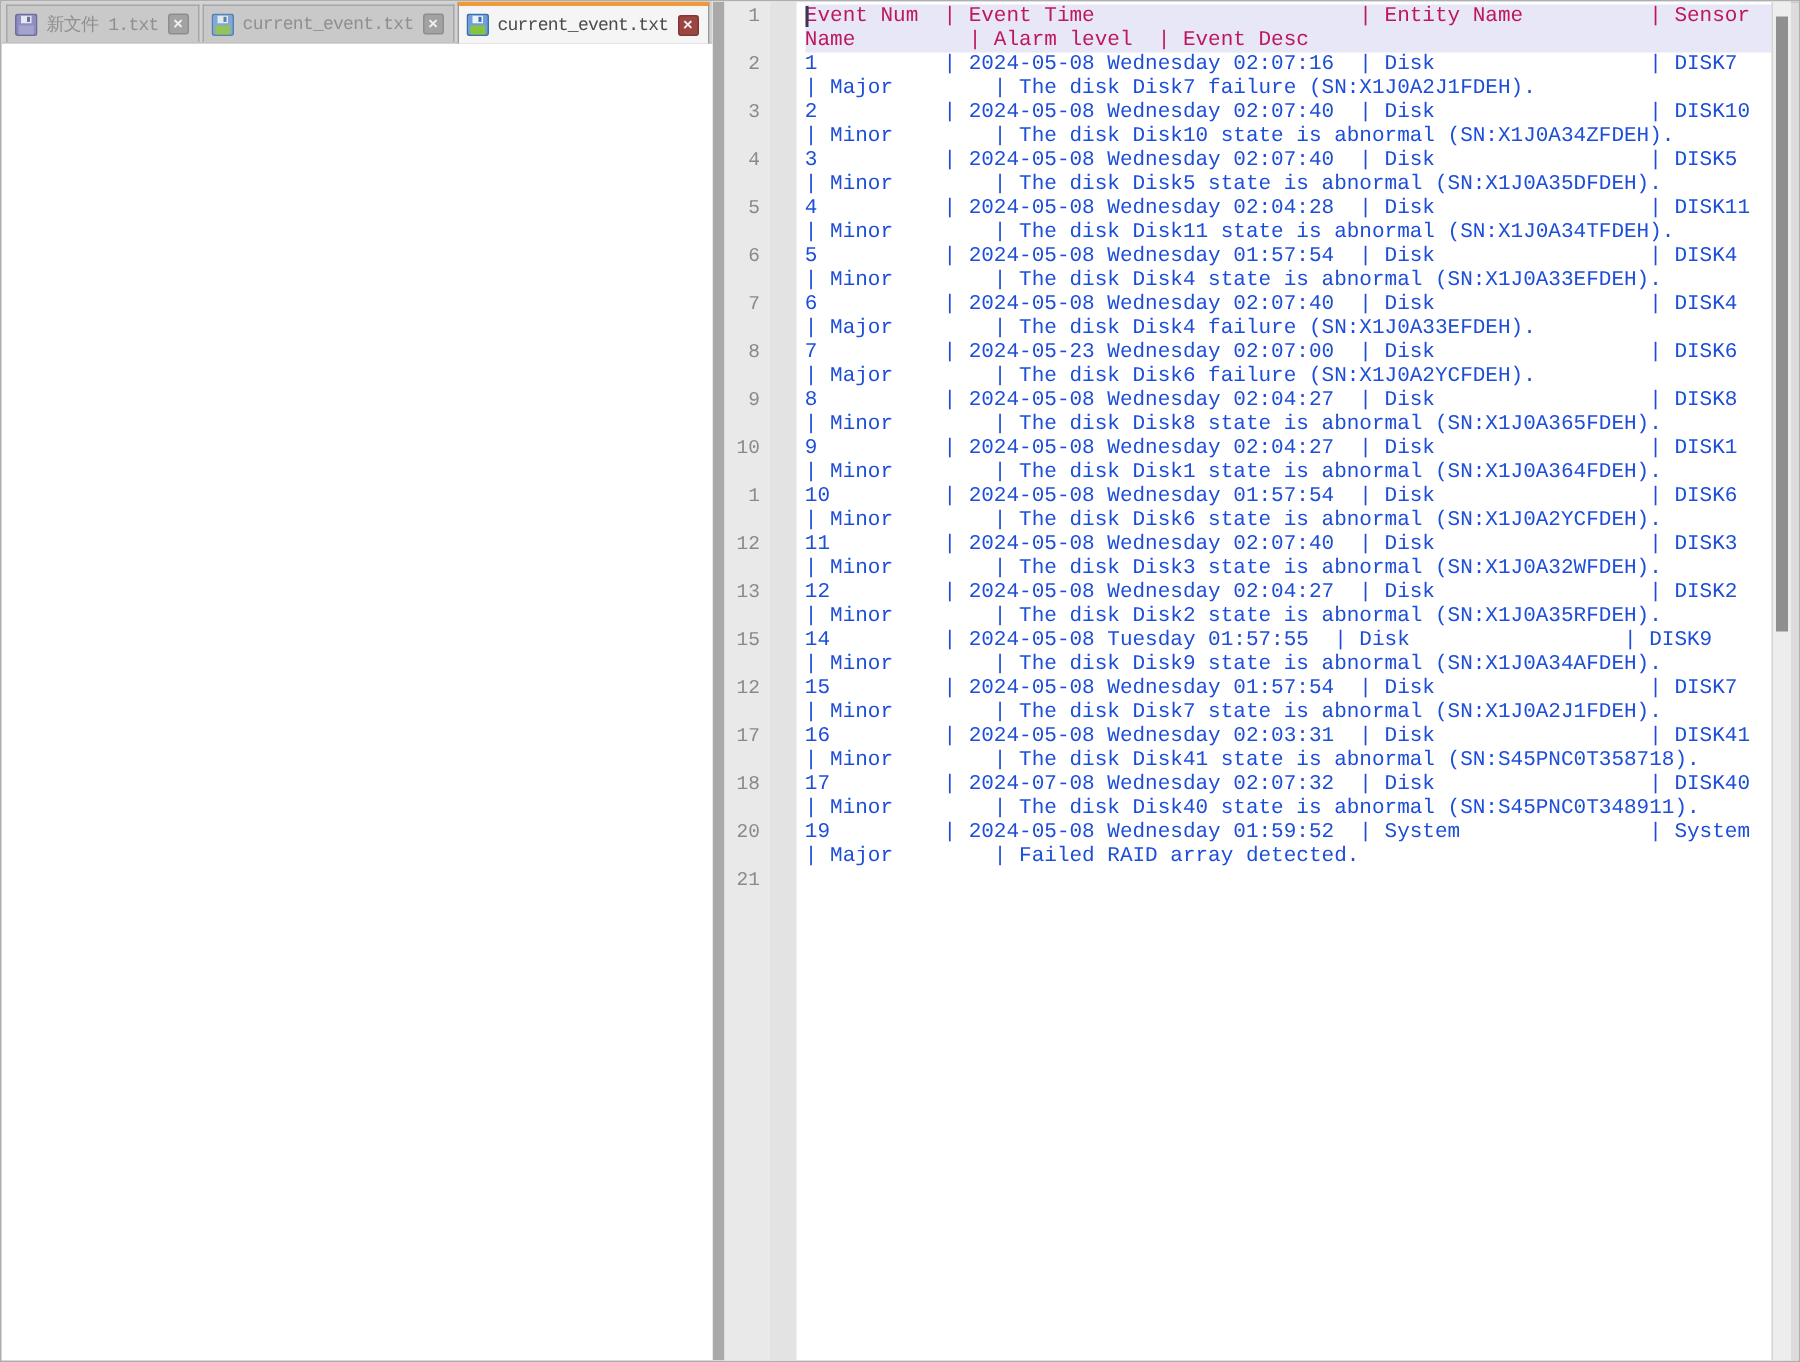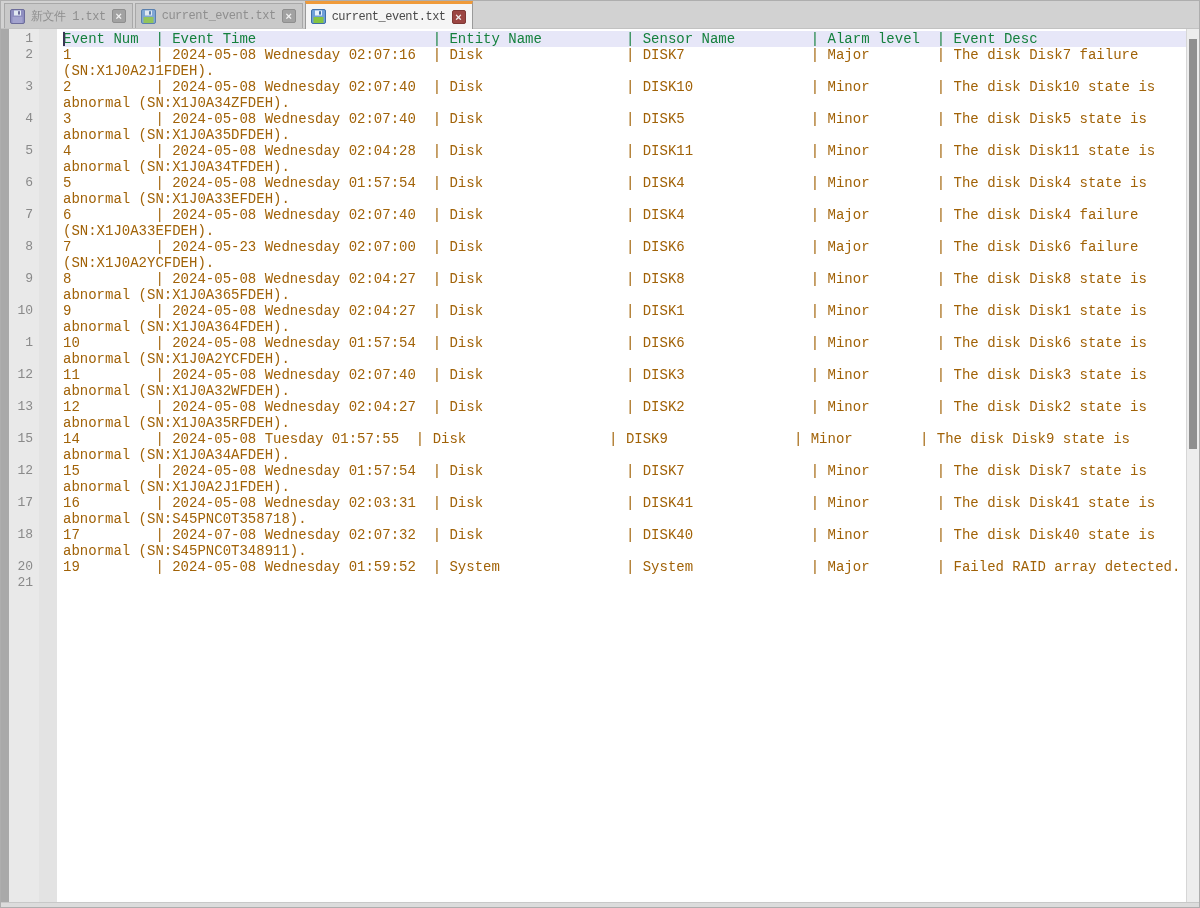--- a/index.html
+++ b/index.html
@@ -8,7 +8,7 @@
     width:1200px; height:908px;
     background:#ffffff;
     border:1px solid #aeaeae;
-    display:flex; flex-direction:column;
+    display:flex; flex-direction:row;
     font-family:"Liberation Mono", monospace;
     overflow:hidden;
   }

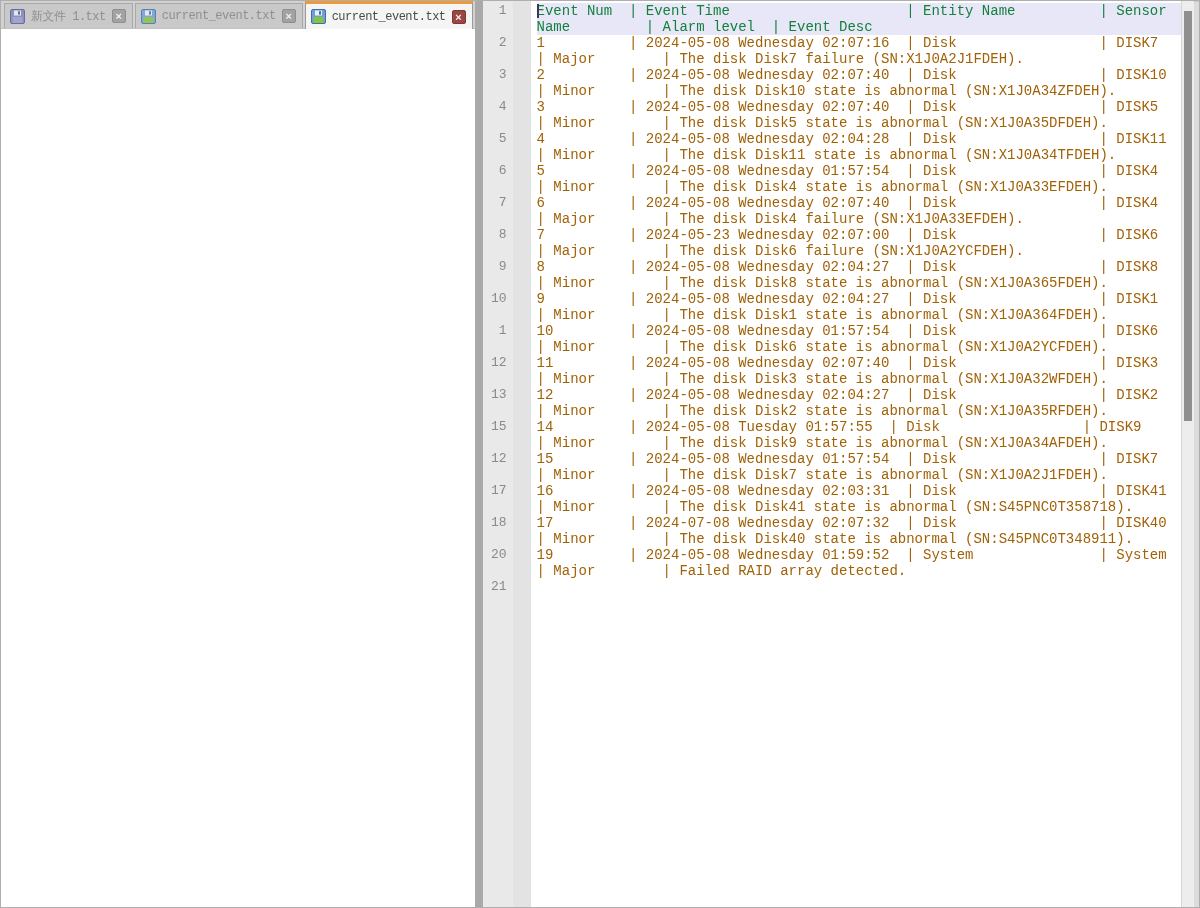--- a/index.html
+++ b/index.html
@@ -77,7 +77,7 @@
     white-space:pre-wrap;
     min-height:16px;
   }
-  .code.current { background:#e7e7f8; color:#15803d; }
+  .code.current { background:#e7e7f8; color:#be185d; }
   .caret { position:absolute; left:0; top:1px; width:2px; height:14px; background:#3a3654; }
   
   .vscroll {

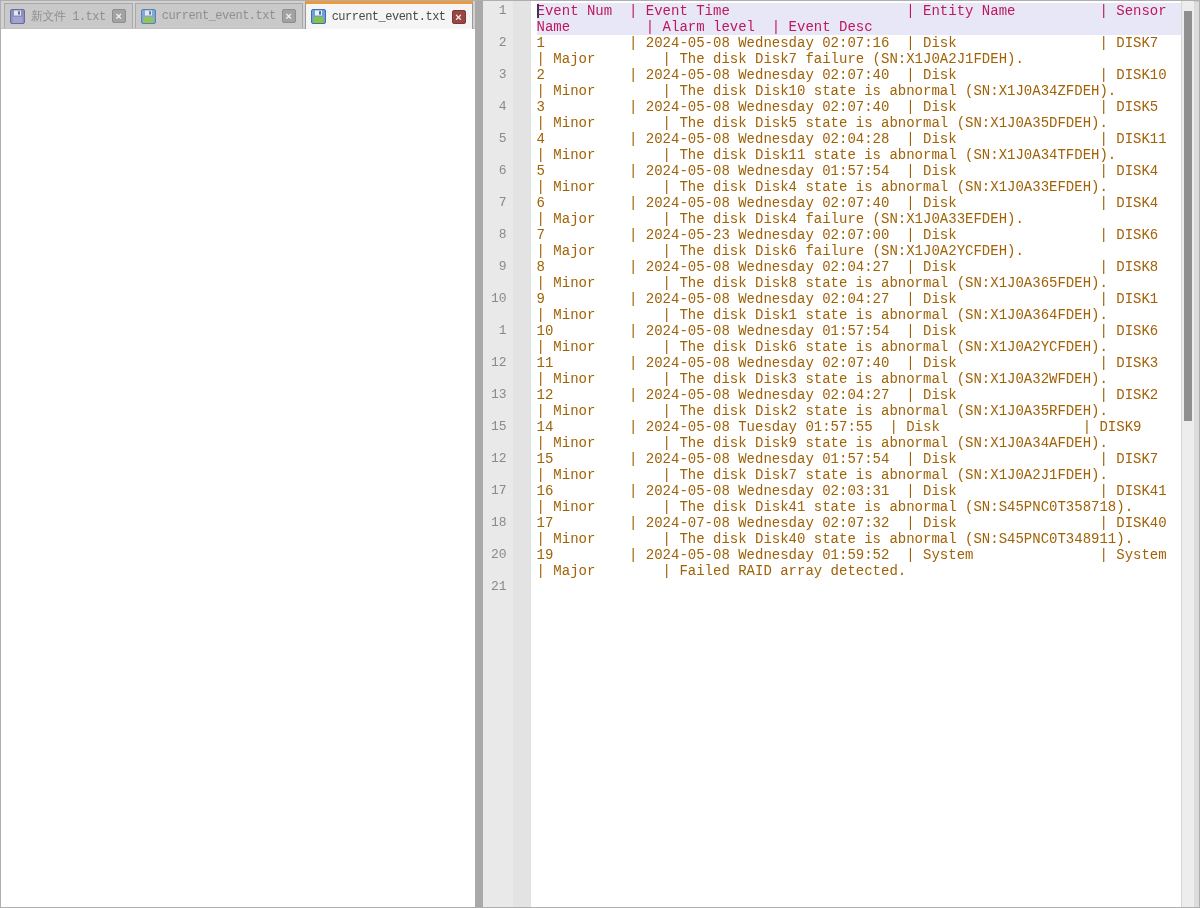--- a/index.html
+++ b/index.html
@@ -73,7 +73,7 @@
     margin-left:30px;
     width:134ch;
     font-size:14px; line-height:16px;
-    color:#a16207;
+    color:#1d4ed8;
     white-space:pre-wrap;
     min-height:16px;
   }

